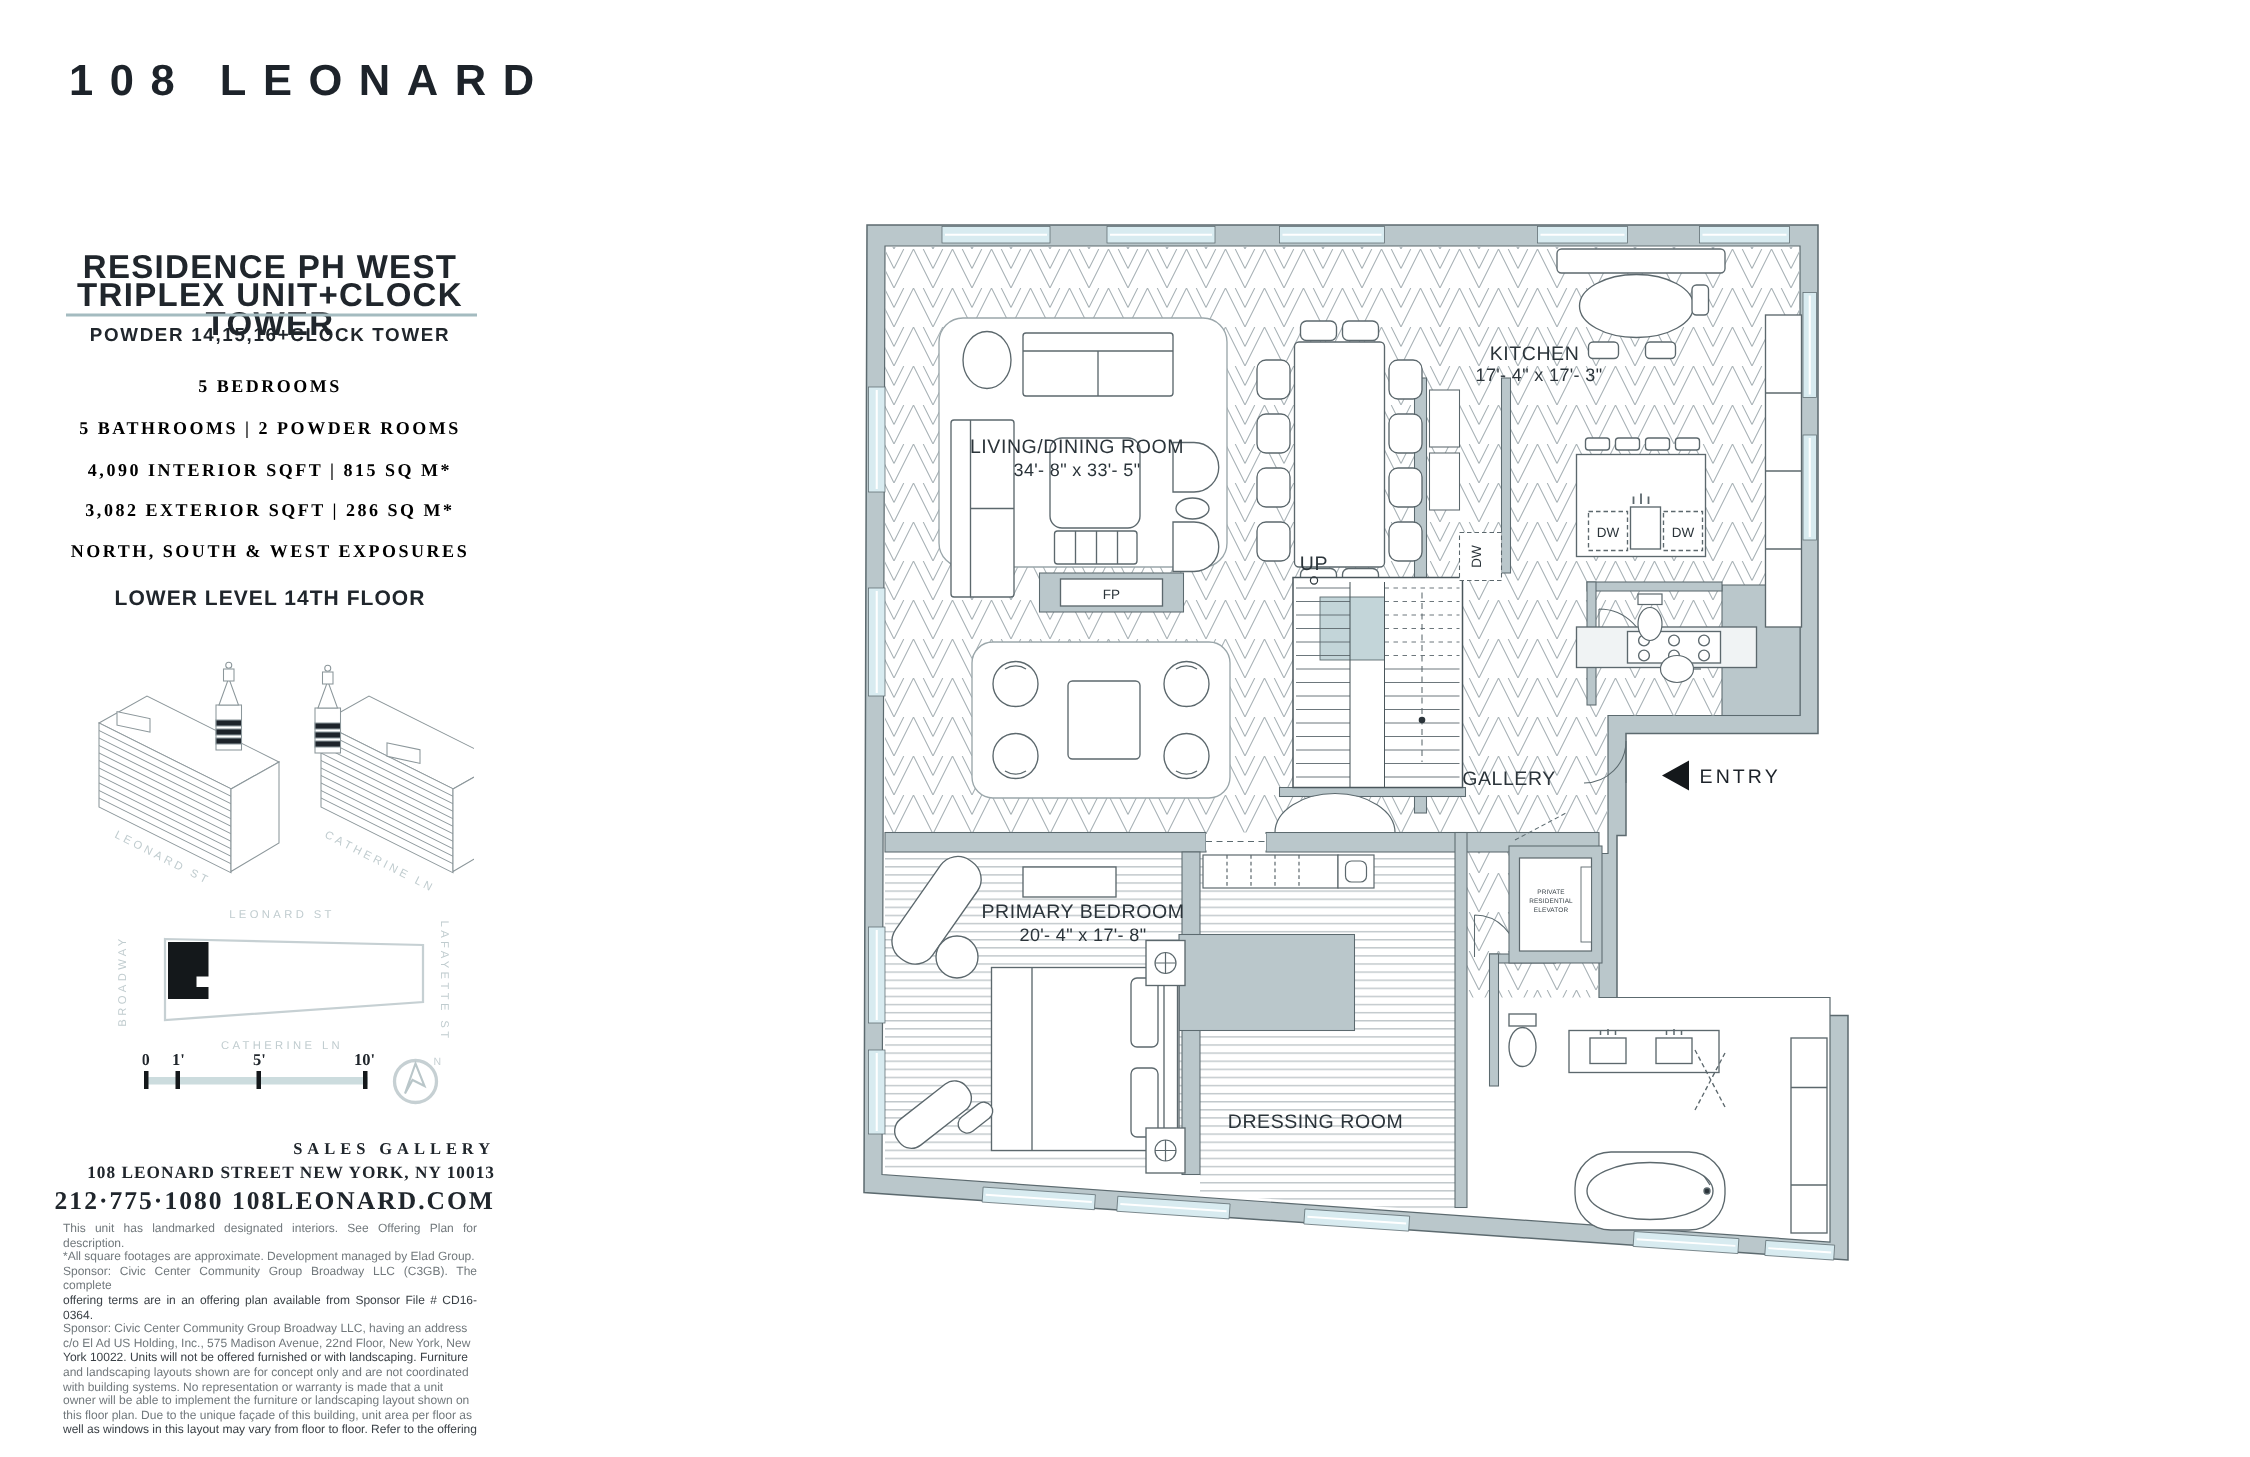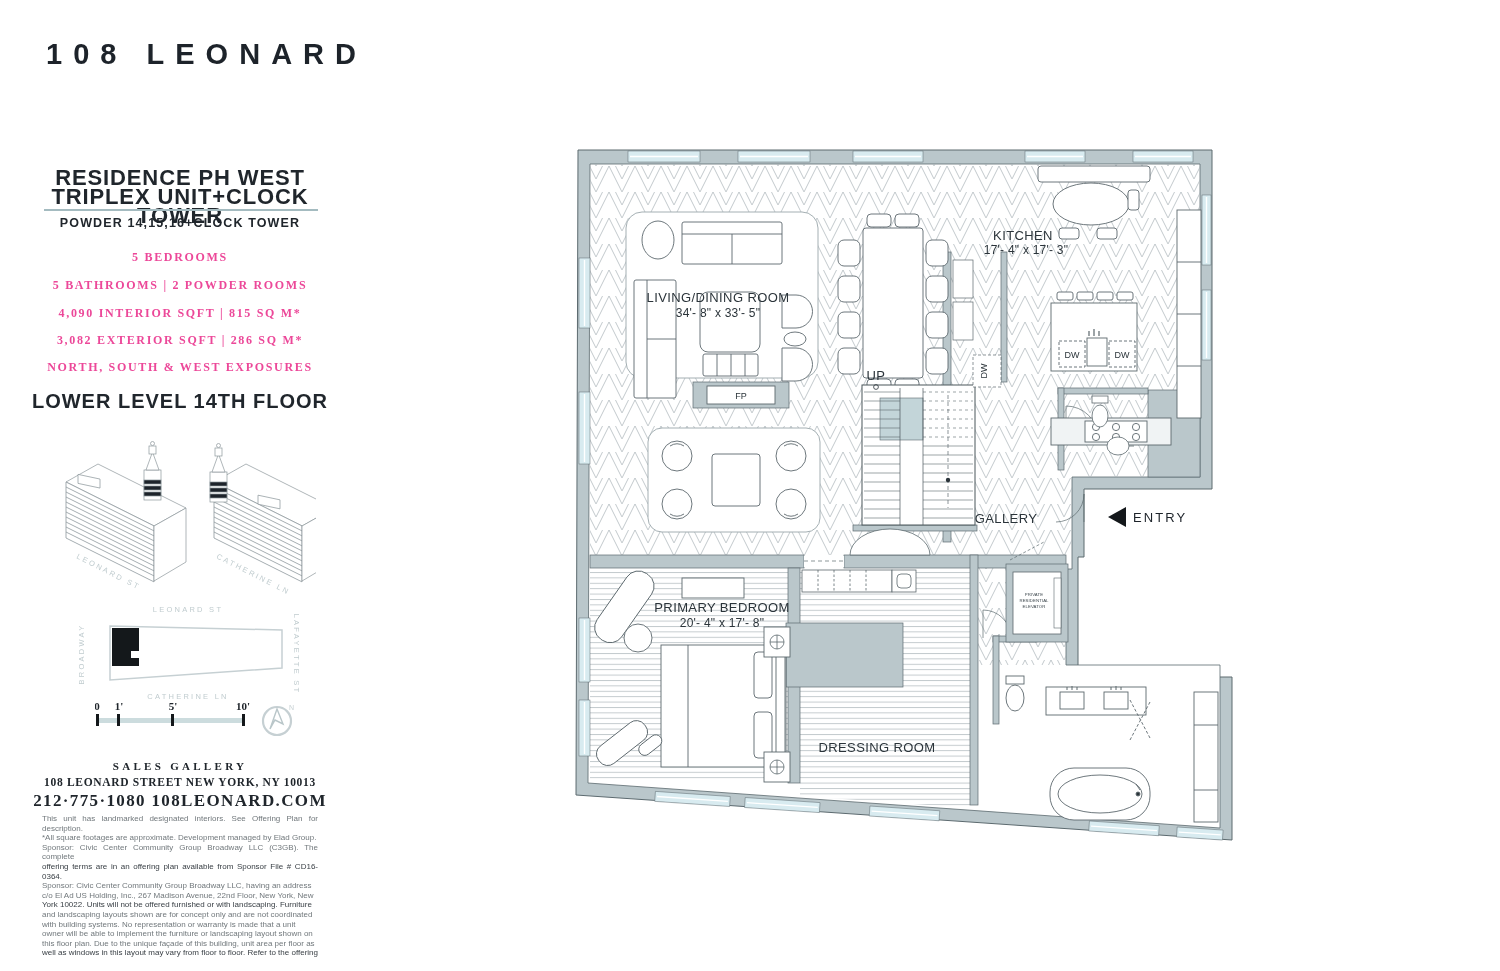--- a/index.html
+++ b/index.html
@@ -14,7 +14,7 @@
   #floors-line{left:30px;top:216px;width:300px;text-align:center;font-size:12.5px;font-weight:bold;letter-spacing:0.09em;}
   .spec{position:absolute;left:30px;width:300px;text-align:center;
         font-family:"Liberation Serif",serif;font-weight:bold;font-size:12px;
-        letter-spacing:0.14em;color:#ec4899;}
+        letter-spacing:0.14em;color:#000000;}
   #level-title{left:30px;top:390px;width:300px;text-align:center;font-size:20px;font-weight:bold;letter-spacing:0.05em;}
   
   #sales{left:30px;top:760px;width:300px;text-align:center;font-family:"Liberation Serif",serif;font-weight:bold;color:#20262c;}

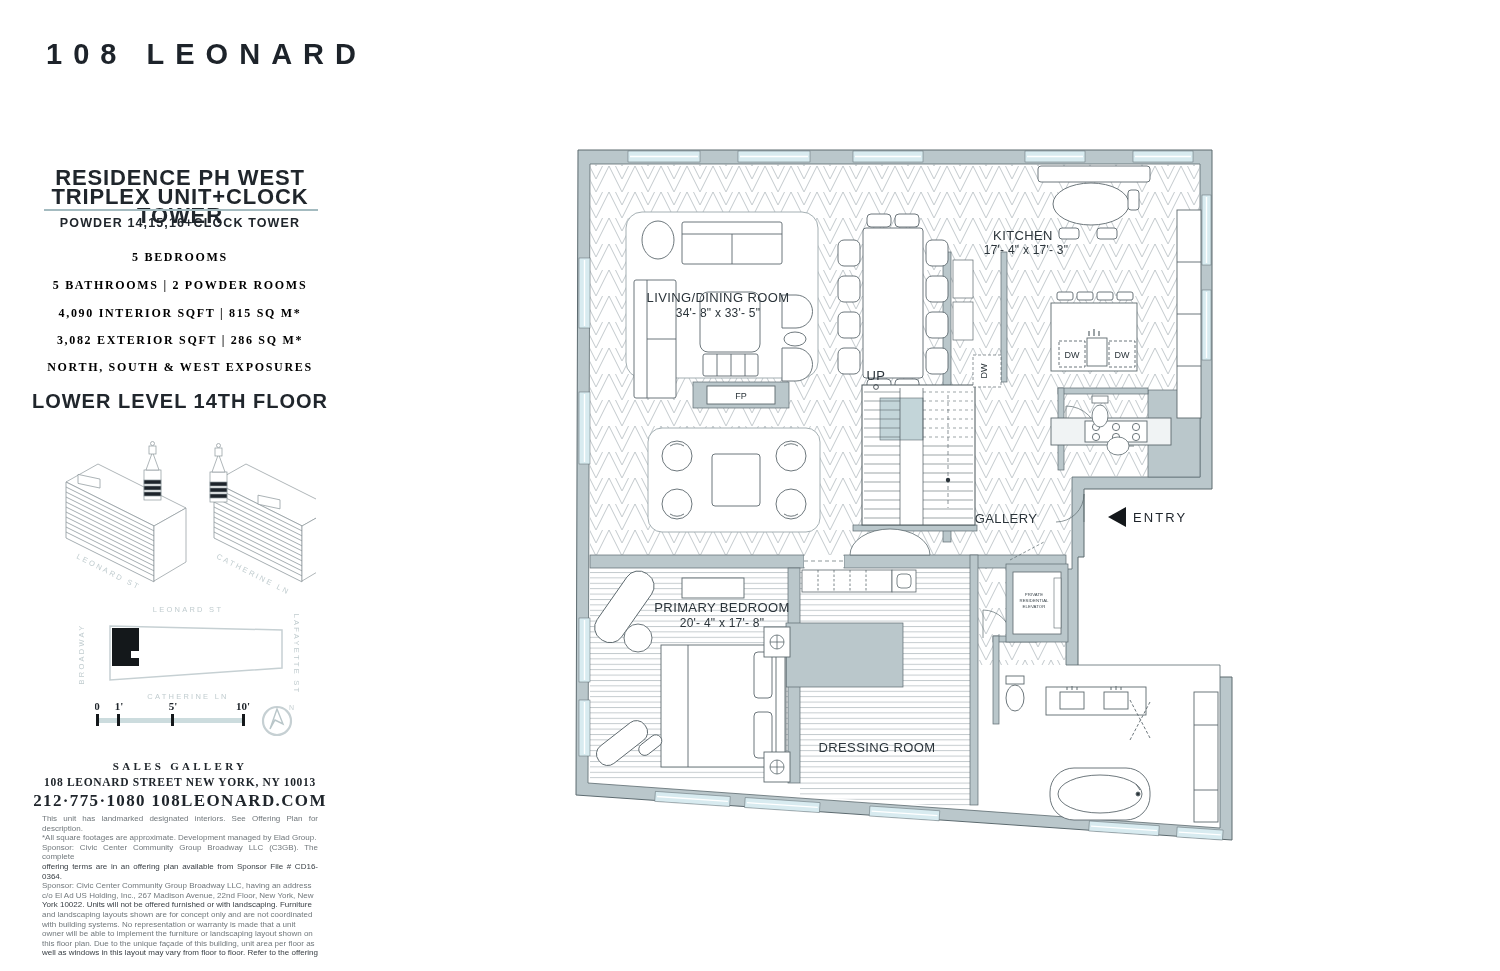--- a/index.html
+++ b/index.html
@@ -15,7 +15,7 @@
   .spec{position:absolute;left:30px;width:300px;text-align:center;
         font-family:"Liberation Serif",serif;font-weight:bold;font-size:12px;
         letter-spacing:0.14em;color:#000000;}
-  #level-title{left:30px;top:390px;width:300px;text-align:center;font-size:20px;font-weight:bold;letter-spacing:0.05em;}
+  #level-title{left:30px;top:390px;width:300px;text-align:center;font-size:14px;font-weight:bold;letter-spacing:0.05em;}
   
   #sales{left:30px;top:760px;width:300px;text-align:center;font-family:"Liberation Serif",serif;font-weight:bold;color:#20262c;}
   #sales .s1{font-size:11px;letter-spacing:0.30em;margin-bottom:4px;}

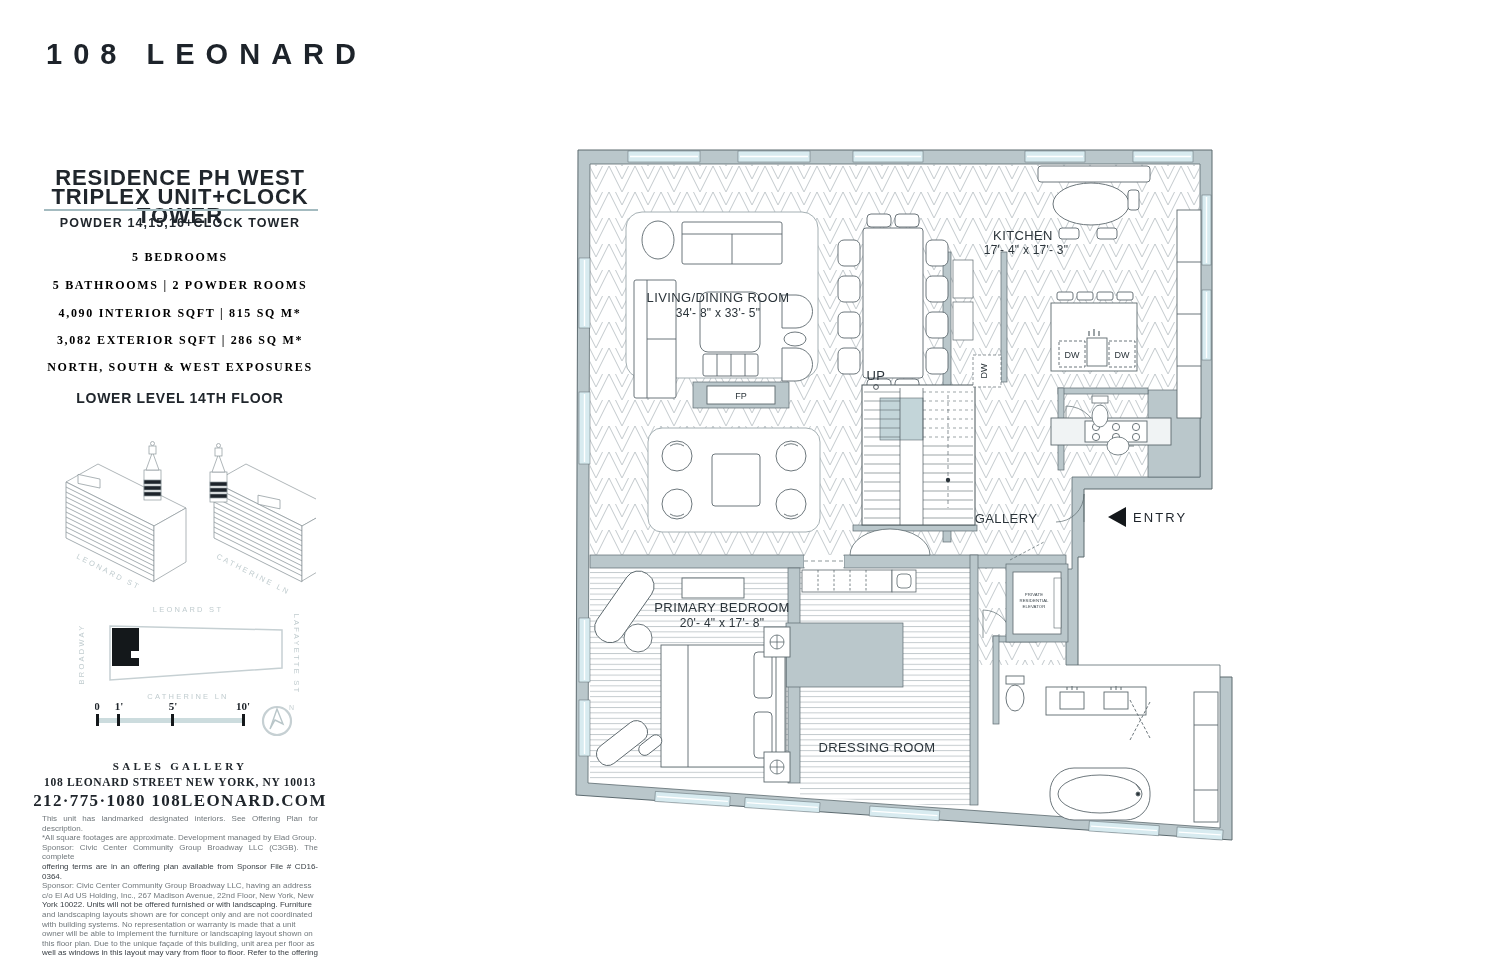--- a/index.html
+++ b/index.html
@@ -17,7 +17,7 @@
         letter-spacing:0.14em;color:#000000;}
   #level-title{left:30px;top:390px;width:300px;text-align:center;font-size:14px;font-weight:bold;letter-spacing:0.05em;}
   
-  #sales{left:30px;top:760px;width:300px;text-align:center;font-family:"Liberation Serif",serif;font-weight:bold;color:#20262c;}
+  #sales{left:30px;top:760px;width:300px;text-align:right;font-family:"Liberation Serif",serif;font-weight:bold;color:#20262c;}
   #sales .s1{font-size:11px;letter-spacing:0.30em;margin-bottom:4px;}
   #sales .s2{font-size:11.5px;letter-spacing:0.06em;margin-bottom:3px;}
   #sales .s3{font-size:17px;letter-spacing:0.08em;}

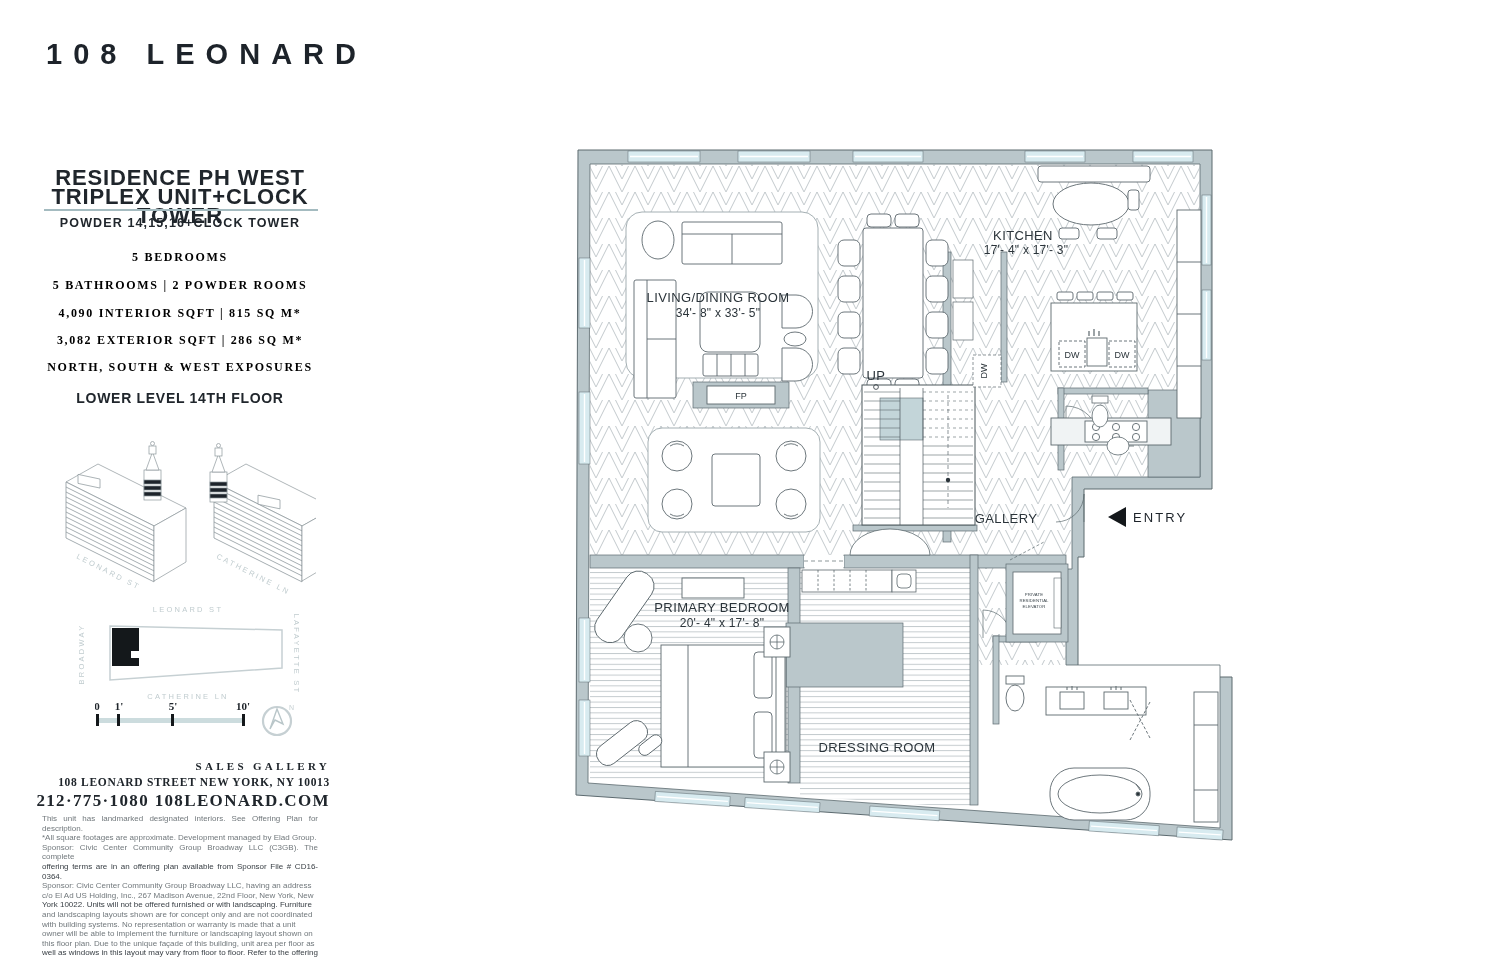--- a/index.html
+++ b/index.html
@@ -132,7 +132,7 @@
   <div>Sponsor: Civic Center Community Group Broadway LLC (C3GB). The complete</div>
   <div class="bold">offering terms are in an offering plan available from Sponsor File # CD16-0364.</div>
   <div>Sponsor: Civic Center Community Group Broadway LLC, having an address</div>
-  <div>c/o El Ad US Holding, Inc., 267 Madison Avenue, 22nd Floor, New York, New</div>
+  <div>c/o El Ad US Holding, Inc., 575 Madison Avenue, 22nd Floor, New York, New</div>
   <div class="bold">York 10022. Units will not be offered furnished or with landscaping. Furniture</div>
   <div>and landscaping layouts shown are for concept only and are not coordinated</div>
   <div>with building systems. No representation or warranty is made that a unit</div>

